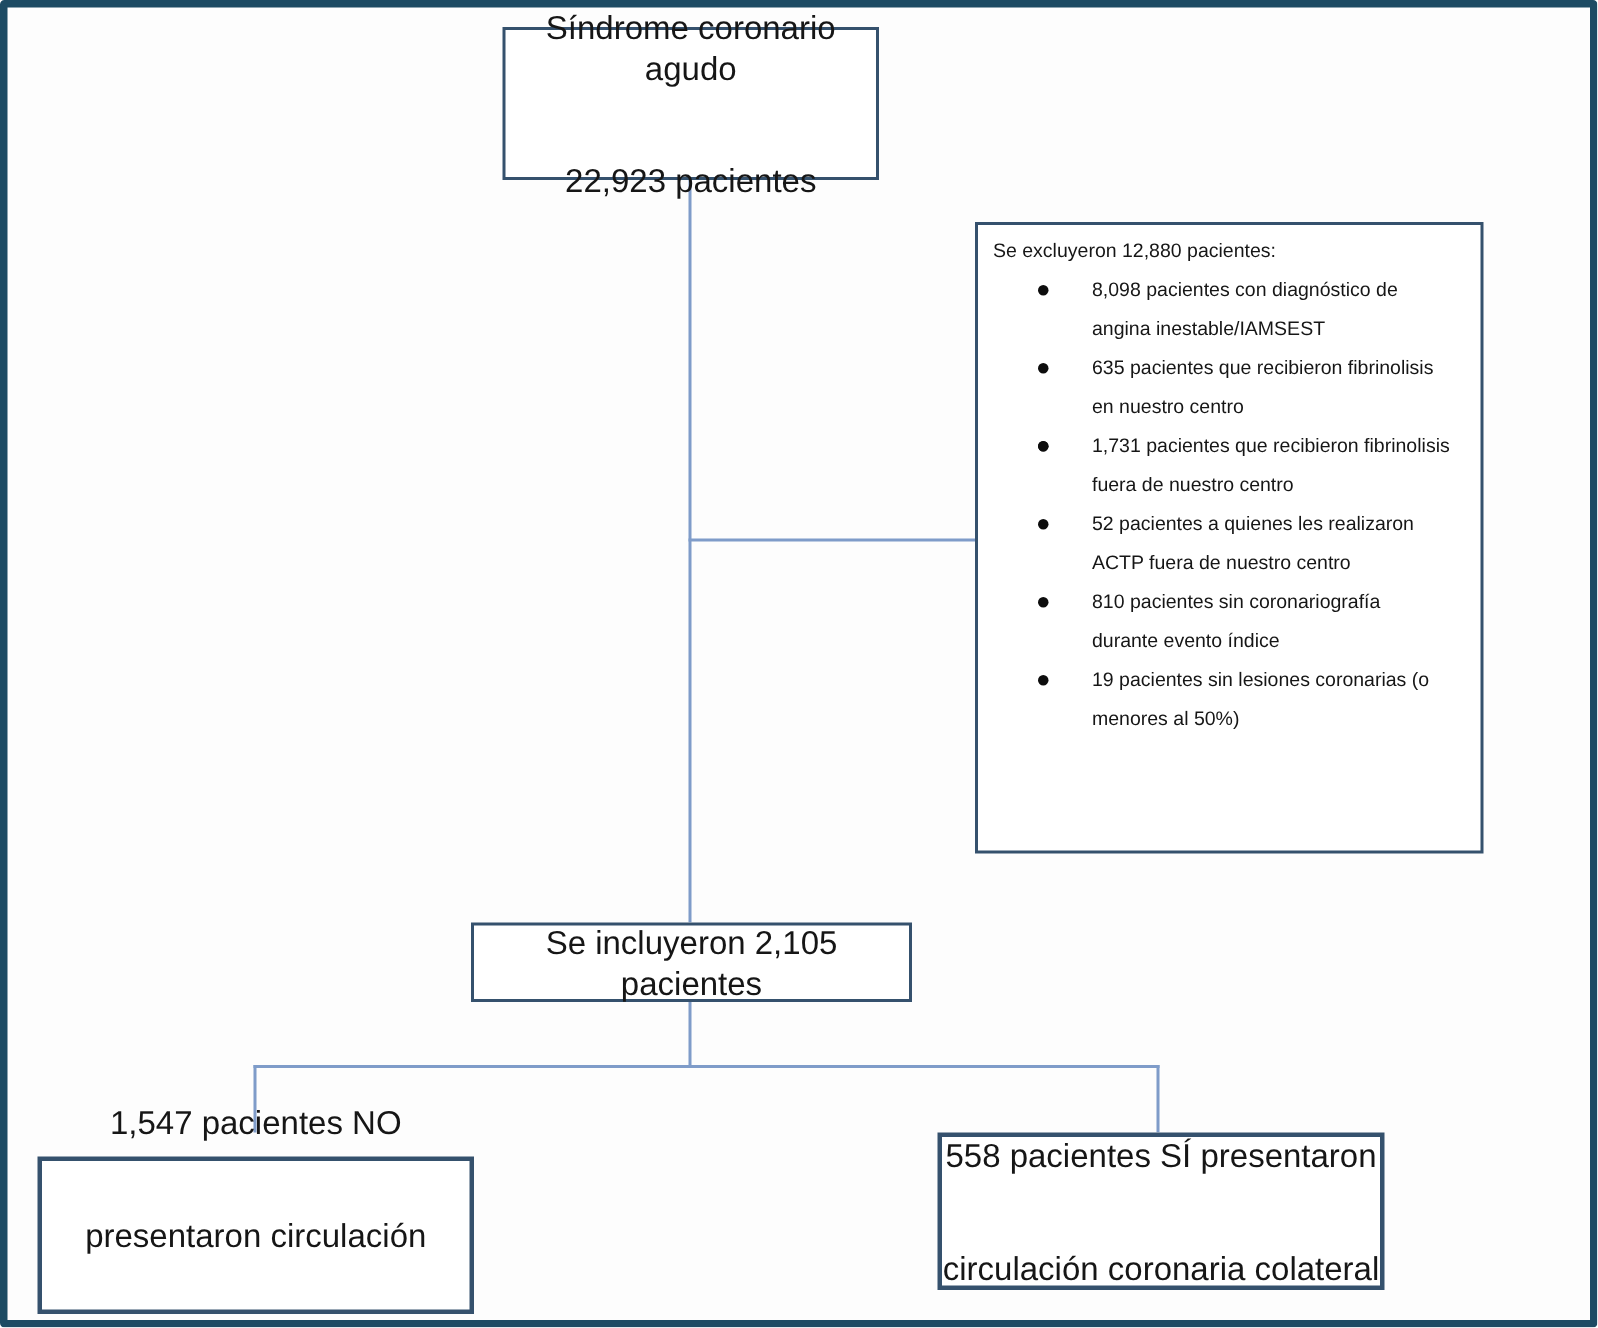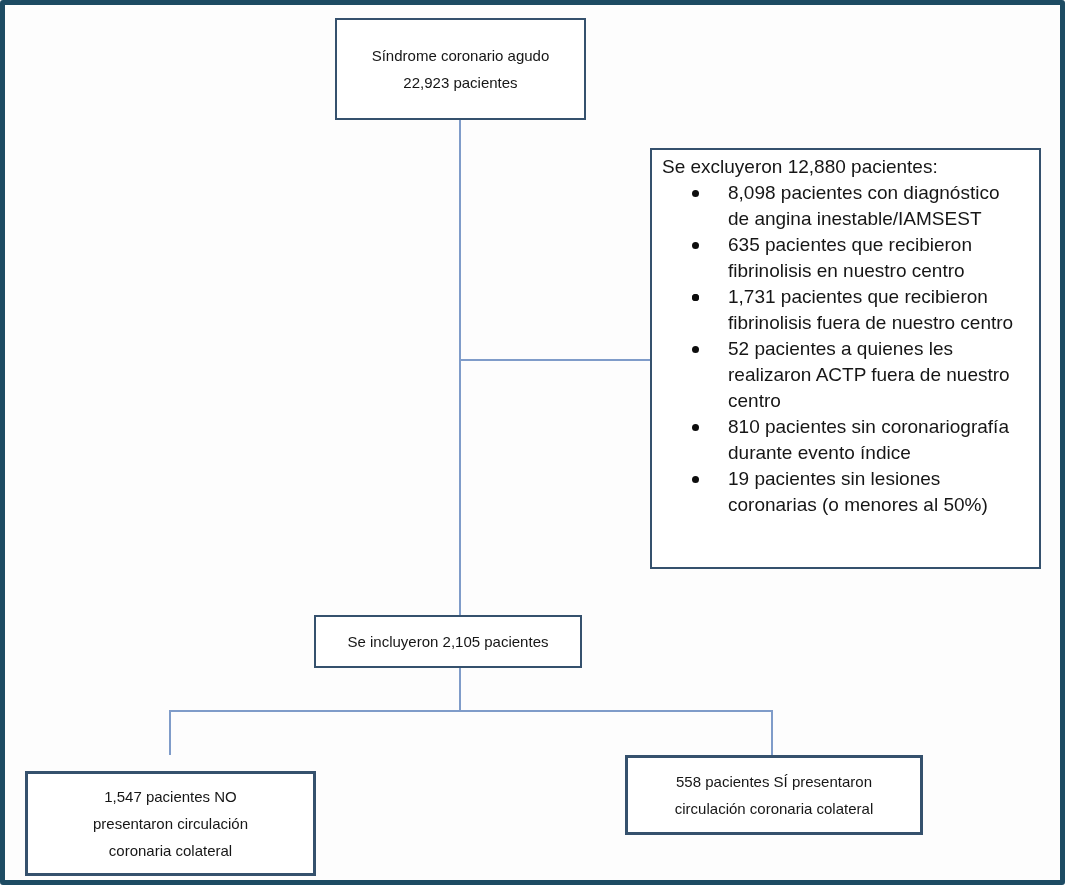--- a/index.html
+++ b/index.html
@@ -34,7 +34,7 @@
     display:flex;flex-direction:column;
     align-items:center;justify-content:center;
     text-align:center;
-    font-size:15px;line-height:27px;
+    font-size:22px;line-height:27px;gap:48px;
   }
   .box--thick{border-width:3px;}
   .connector{position:absolute;background:var(--connector);}

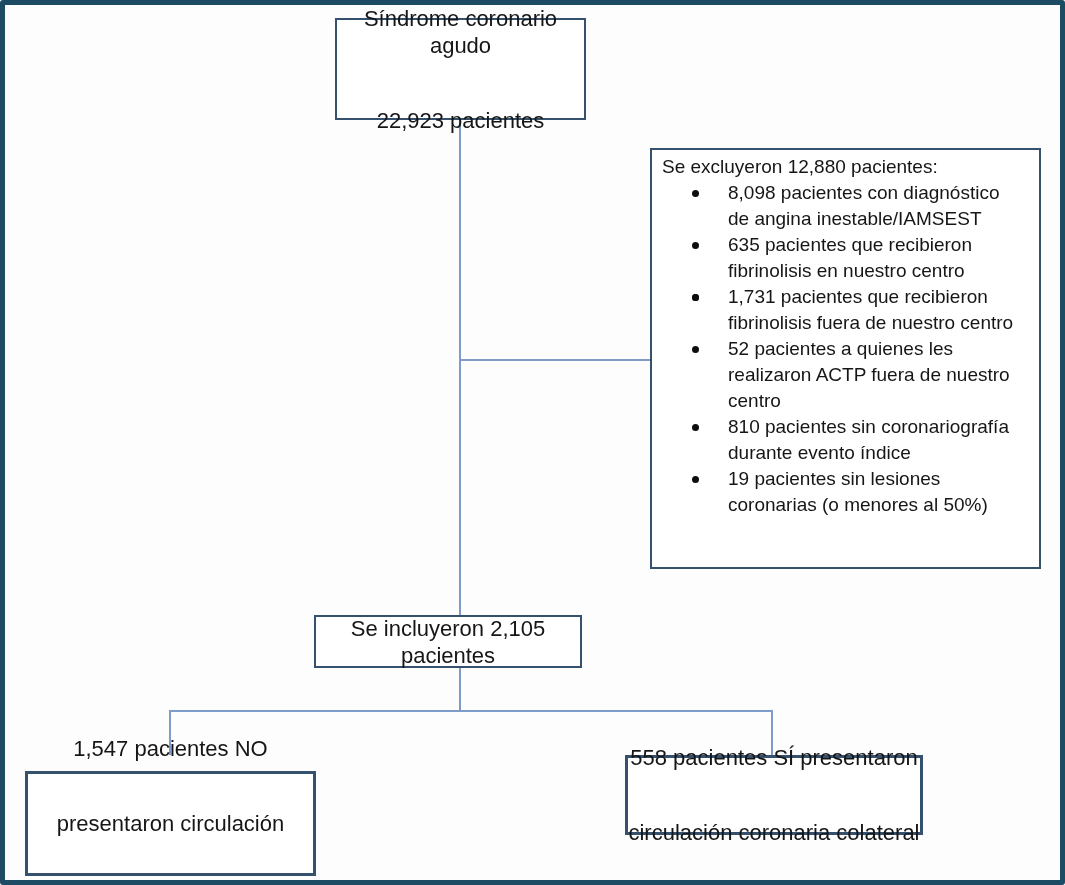--- a/index.html
+++ b/index.html
@@ -41,11 +41,11 @@
   
   .excl{
     position:absolute;
-    left:650px;top:148px;width:391px;height:421px;
+    left:650px;top:148px;width:339px;height:421px;
     background:var(--box-bg);
     border:2px solid var(--box-border);
     box-sizing:border-box;
-    font-size:19px;line-height:26px;
+    font-size:13px;line-height:26px;
     padding:4px 8px 4px 8px;
     text-align:left;
   }

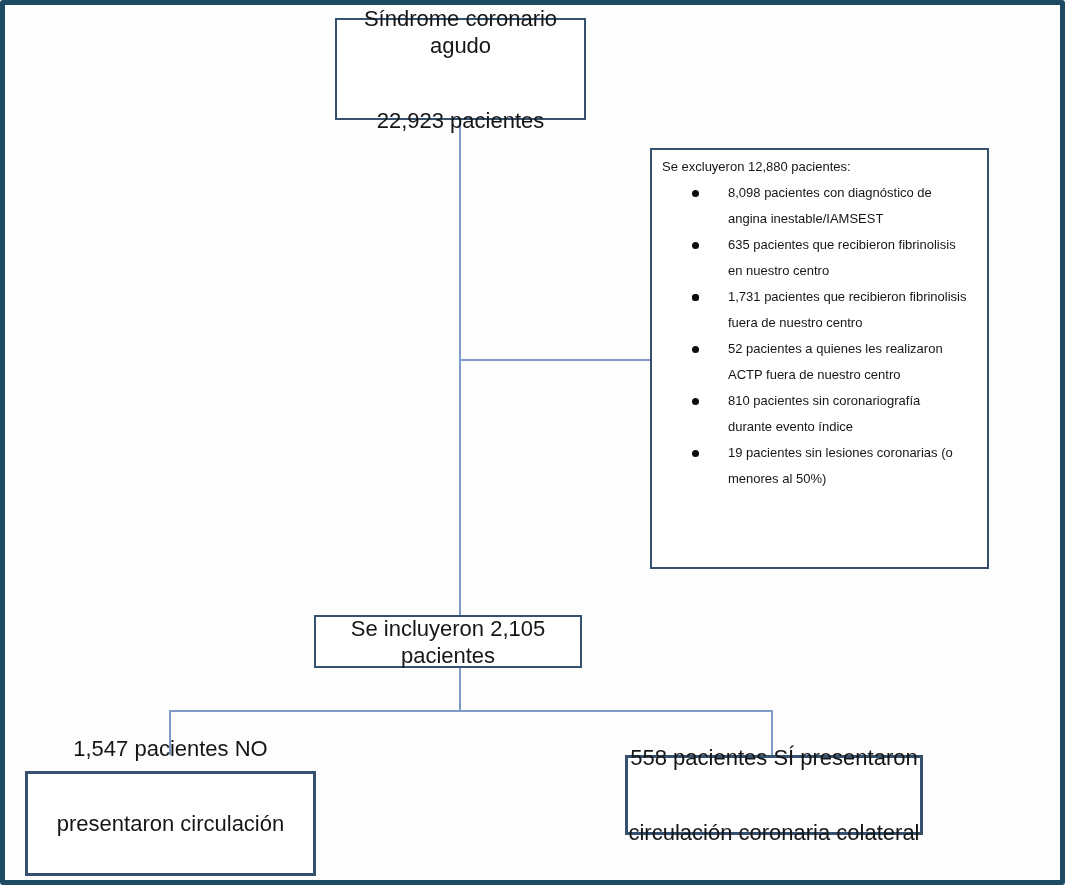--- a/index.html
+++ b/index.html
@@ -114,7 +114,7 @@
     </ul>
   </div>
 
-  <div class="box" style="left:314px;top:615px;width:268px;height:53px;border-width:2.5px;">
+  <div class="box" style="left:314px;top:615px;width:294px;height:53px;border-width:2.5px;">
     <div>Se incluyeron 2,105 pacientes</div>
   </div>
 

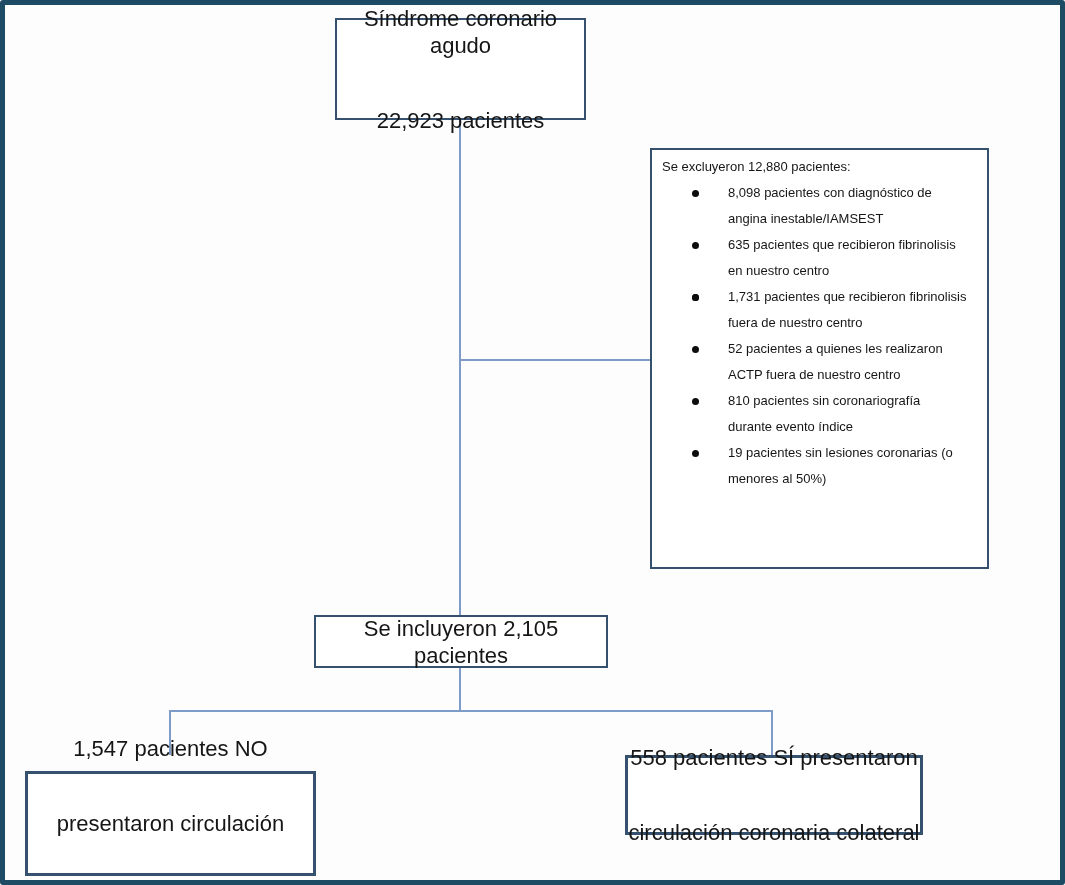--- a/index.html
+++ b/index.html
@@ -124,7 +124,7 @@
     <div>coronaria colateral</div>
   </div>
 
-  <div class="box box--thick" style="left:625px;top:755px;width:298px;height:80px;">
+  <div class="box box--thick" style="left:625px;top:755px;width:298px;height:105px;">
     <div>558 pacientes SÍ presentaron</div>
     <div>circulación coronaria colateral</div>
   </div>

